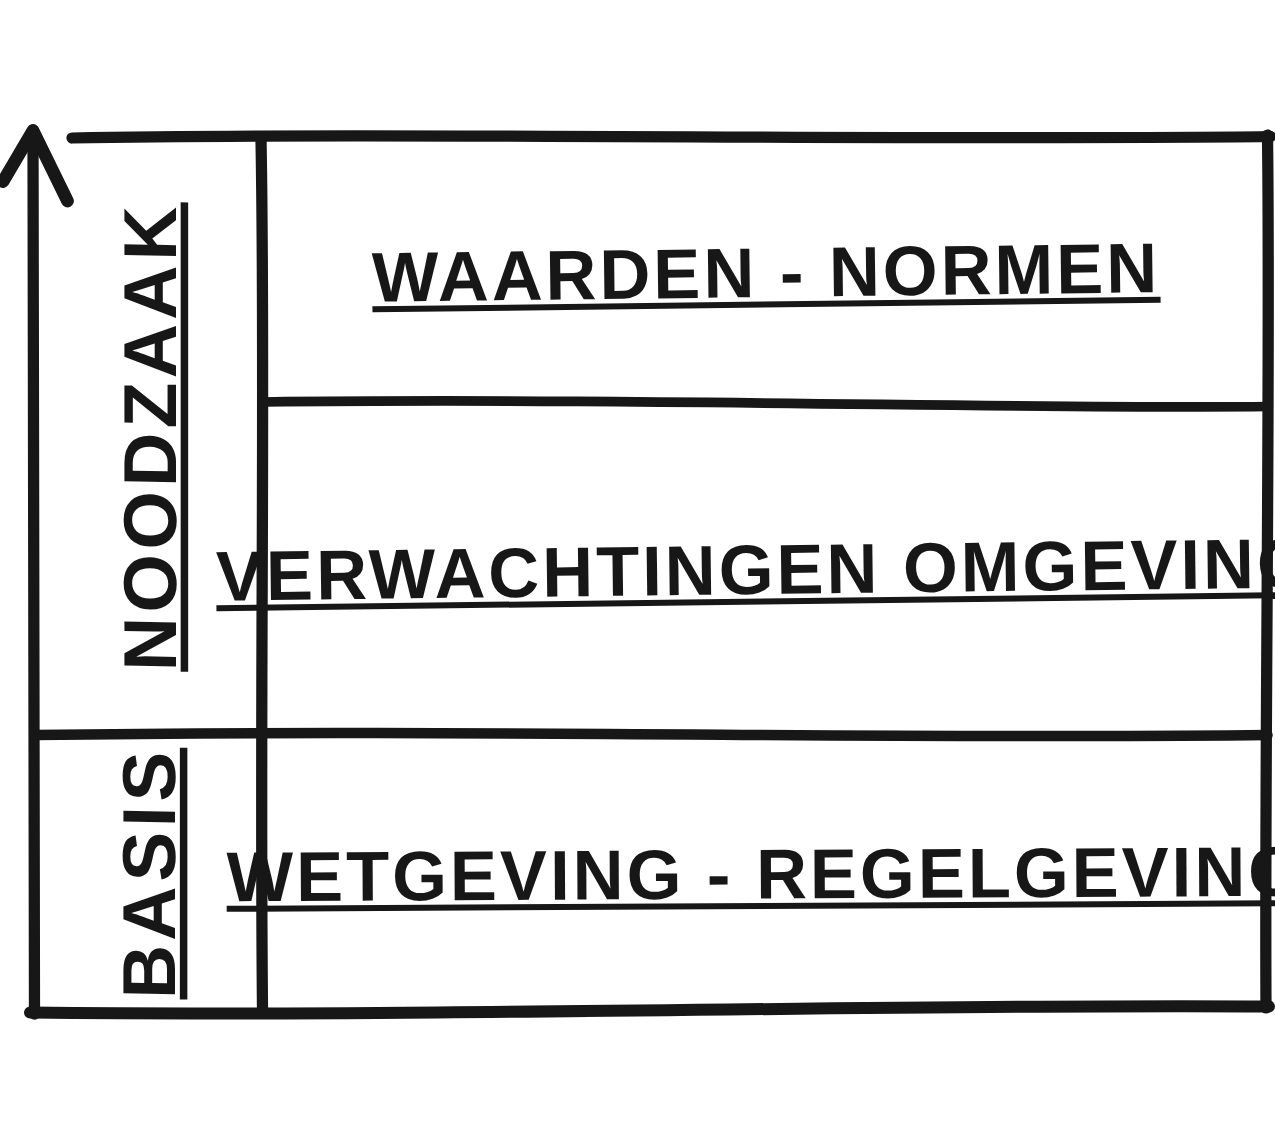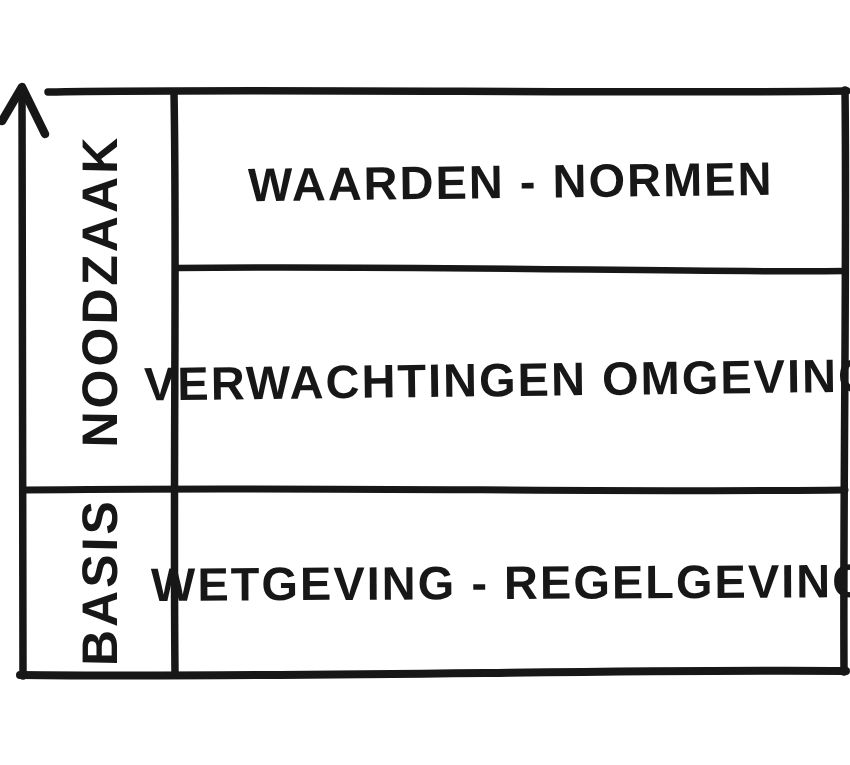--- a/index.html
+++ b/index.html
@@ -32,6 +32,7 @@
     color: #171717;
     font-weight: bold;
     white-space: nowrap;
+    text-decoration: underline;
   }
   .row-text {
     font-size: 47px;

